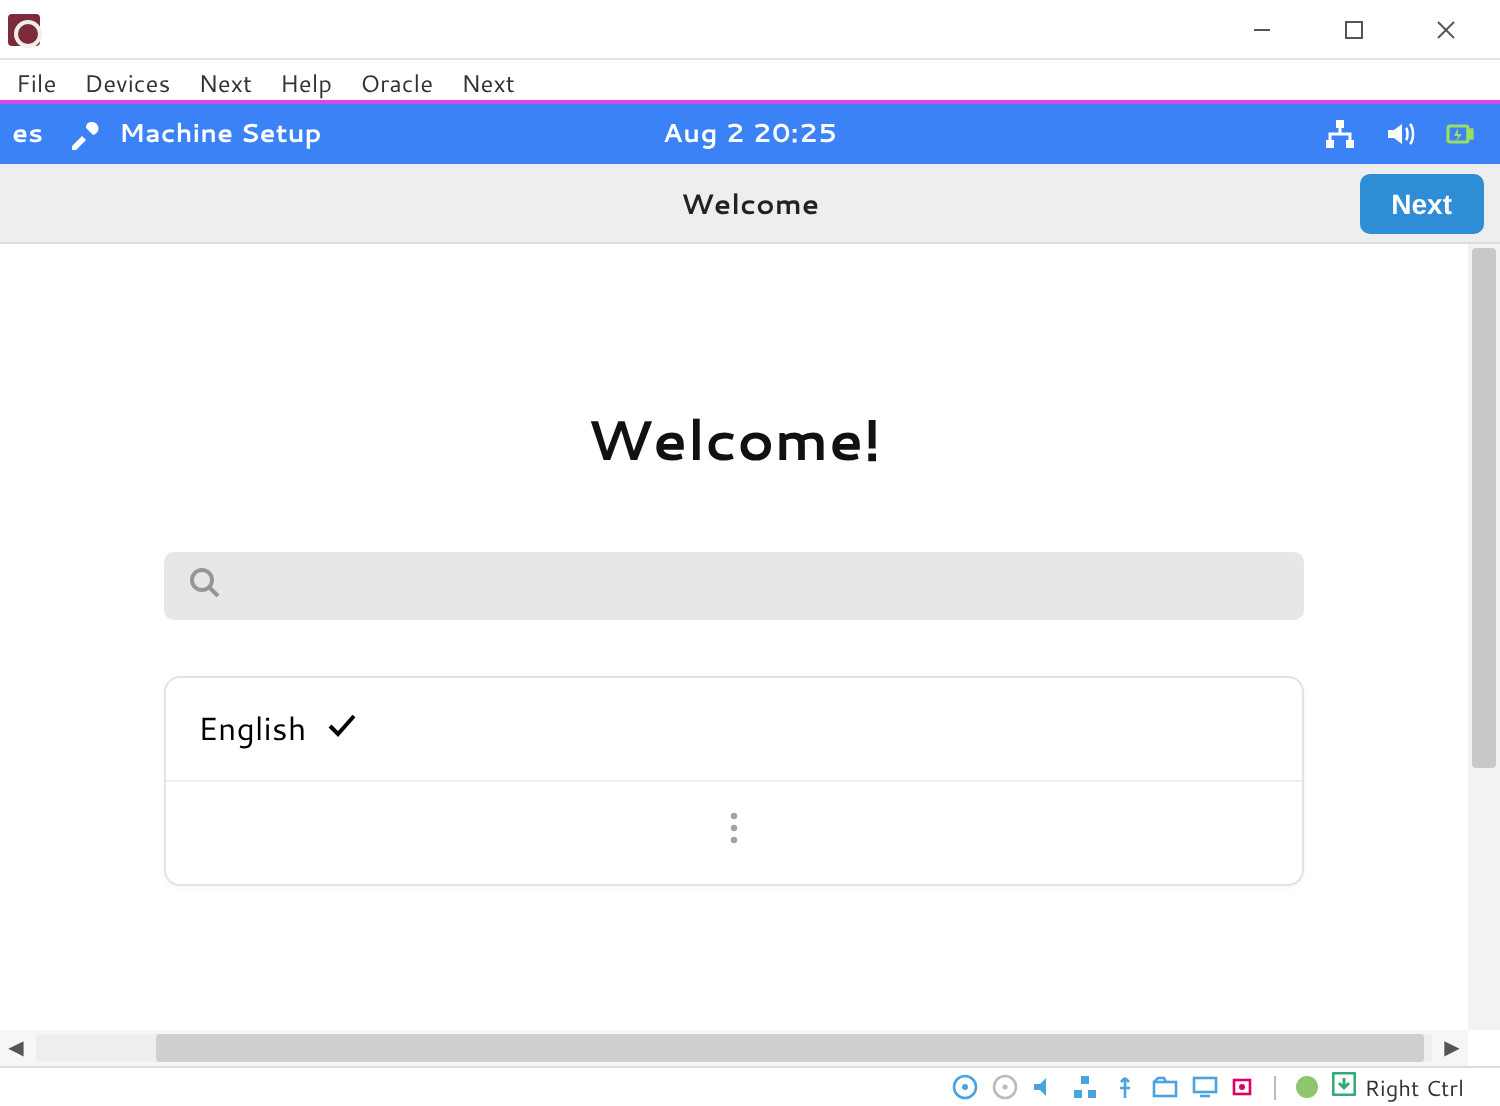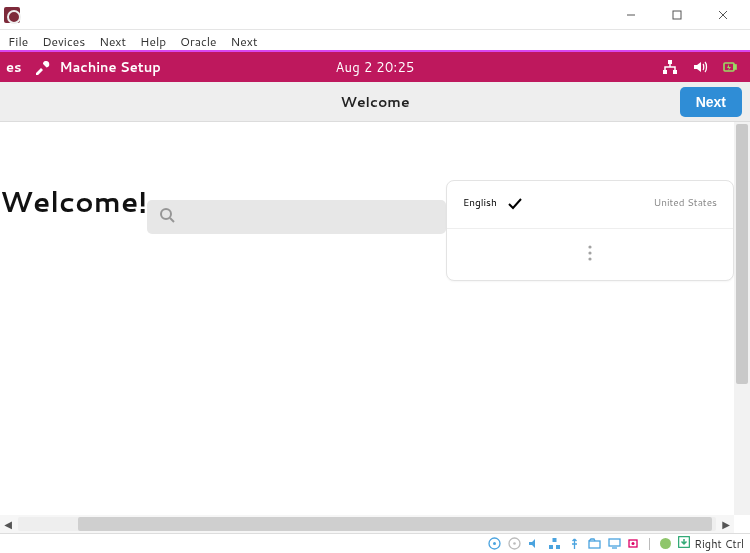--- a/index.html
+++ b/index.html
@@ -22,7 +22,7 @@
   .guest { position:relative; width:750px; height:calc(553px - 30px - 22px - 20px); background:#fff; }
 
   
-  .gtop { height:30px; background:#be185d; color:#fff; display:flex; align-items:center; font-size:13px; font-weight:600; }
+  .gtop { height:30px; background:#3b82f6; color:#fff; display:flex; align-items:center; font-size:13px; font-weight:600; }
   .gtop .left { display:flex; align-items:center; gap:10px; padding-left:4px; }
   .gtop .es { background:none; padding:0 2px; font-weight:700; }
   .gtop .tools-icon svg { display:block; }

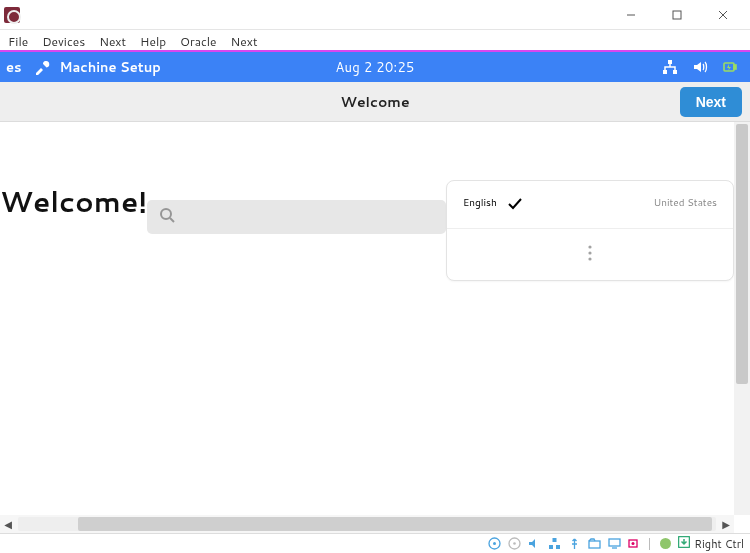--- a/index.html
+++ b/index.html
@@ -26,7 +26,7 @@
   .gtop .left { display:flex; align-items:center; gap:10px; padding-left:4px; }
   .gtop .es { background:none; padding:0 2px; font-weight:700; }
   .gtop .tools-icon svg { display:block; }
-  .gtop .center { position:absolute; left:50%; transform:translateX(-50%); font-weight:400; letter-spacing:.3px; }
+  .gtop .center { position:absolute; left:50%; transform:translateX(-50%); font-weight:700; letter-spacing:.3px; }
   .gtop .right { margin-left:auto; display:flex; align-items:center; gap:14px; padding-right:12px; }
   .gtop .right svg { display:block; }
 

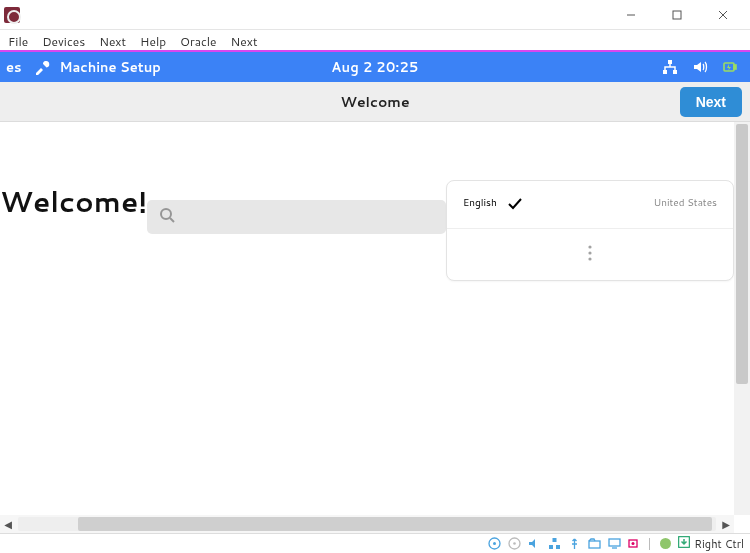--- a/index.html
+++ b/index.html
@@ -37,7 +37,7 @@
 
   
   .content-viewport { position:absolute; top:70px; bottom:0; left:0; right:16px; overflow:hidden; background:#fff; }
-  .content { padding: 30px 0 60px; display:flex; flex-direction:row; align-items:center; }
+  .content { padding: 30px 0 60px; display:flex; flex-direction:column; align-items:center;margin-top:44px; }
   .welcome-h1 { font-size:28px; font-weight:800; color:#111; margin: 4px 0 36px; }
   .search { width:570px; height:34px; background:#e7e7e7; border-radius:5px; display:flex; align-items:center; padding:0 12px; }
   .search svg { opacity:.55; }

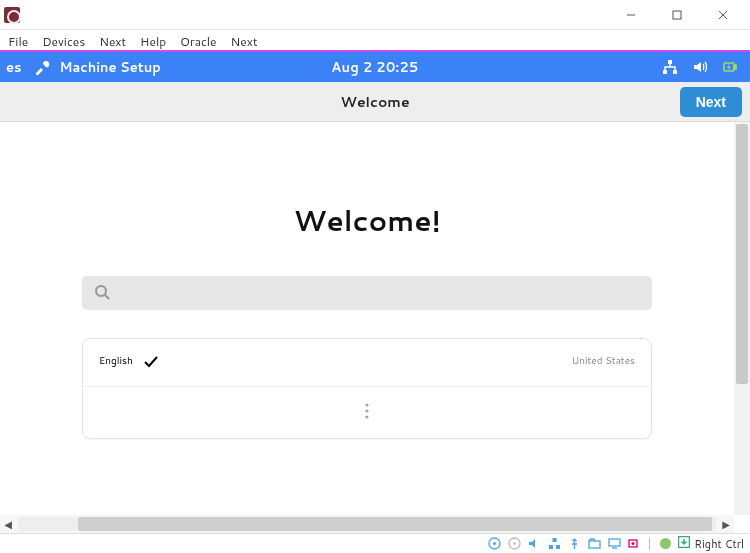--- a/index.html
+++ b/index.html
@@ -43,7 +43,7 @@
   .search svg { opacity:.55; }
 
   .langcard { width:570px; margin-top:28px; background:#fff; border:1px solid #e3e3e3; border-radius:8px; box-shadow:0 1px 2px rgba(0,0,0,.04); }
-  .langrow { display:flex; align-items:flex-start; padding:14px 16px; font-size:10px; }
+  .langrow { display:flex; align-items:flex-end; padding:14px 16px; font-size:16px; }
   .langrow .check { margin-left:10px; }
   .langrow .region { margin-left:auto; color:#8a8a8a; }
   .morerow { display:flex; align-items:center; justify-content:center; padding:14px 0; border-top:1px solid #eee; }

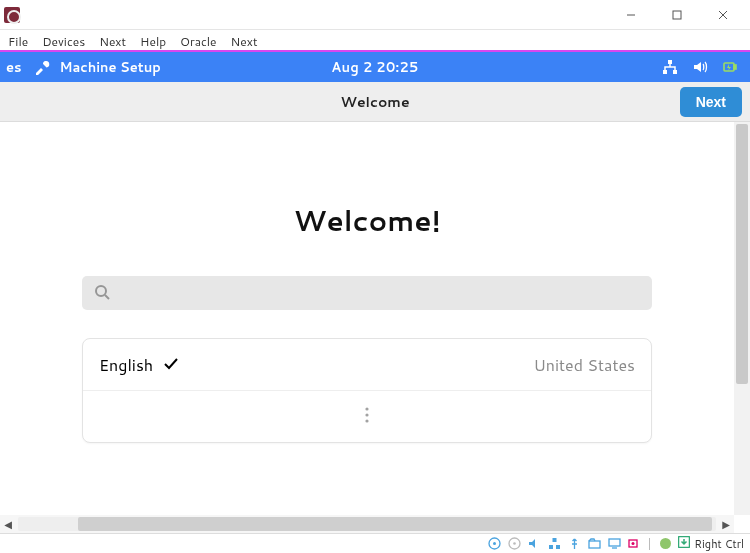--- a/index.html
+++ b/index.html
@@ -163,7 +163,6 @@
                 <polyline points="2,9 6,13 14,4"></polyline>
               </svg>
           </span>
-          <span class="region">United States</span>
         </div>
         <div class="morerow">
           <span>

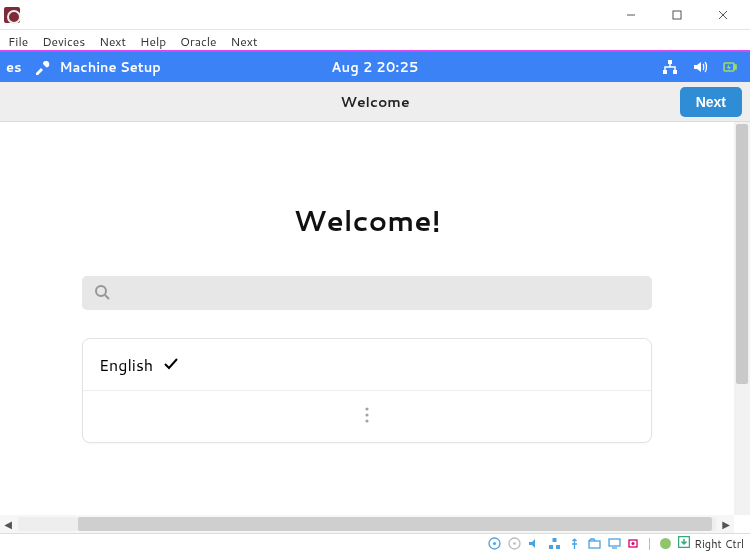--- a/index.html
+++ b/index.html
@@ -60,7 +60,7 @@
   .hscroll .thumb { position:absolute; top:0; bottom:0; left:60px; right:4px; background:#cfcfcf; border-radius:2px; }
 
   
-  .hoststatus { height:20px; background:#fff; border-top:1px solid #ddd; display:flex; align-items:center; justify-content:flex-end; gap:6px; padding:0 6px; font-size:11px; color:#333; }
+  .hoststatus { height:20px; background:#fff; border-top:1px solid #ddd; display:flex; align-items:center; justify-content:flex-end; gap:6px; padding:0 18px; font-size:11px; color:#333; }
   .hoststatus .hicon { width:14px; height:14px; display:flex; align-items:center; justify-content:center; }
   .hoststatus .sep { width:1px; height:12px; background:#bbb; margin:0 2px; }
   .hoststatus .hostkey { display:flex; align-items:center; gap:4px; }

